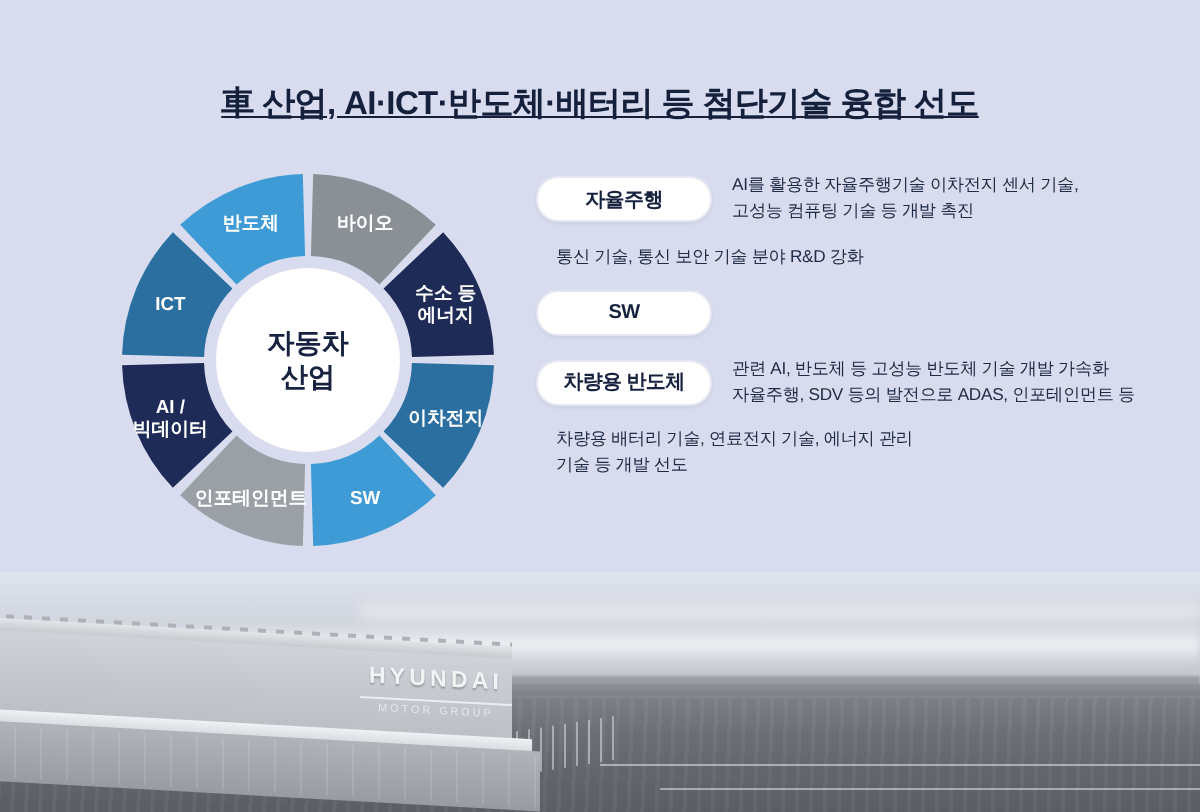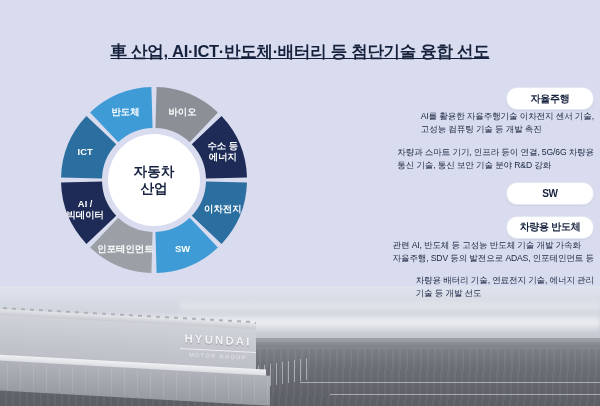--- a/index.html
+++ b/index.html
@@ -74,7 +74,7 @@
 
   
   .list{position:absolute;left:268px;top:86px;width:326px;}
-  .row{display:flex;align-items:flex-end;margin-bottom:9.5px;flex-direction:column;}
+  .row{display:flex;align-items:center;margin-bottom:9.5px;}
   .pill{flex:0 0 auto;width:86px;height:21px;border-radius:11px;background:#ffffff;
         border:1px solid #e4e7f1;box-shadow:0 1px 1.5px rgba(40,50,90,.07);
         display:flex;align-items:center;justify-content:center;

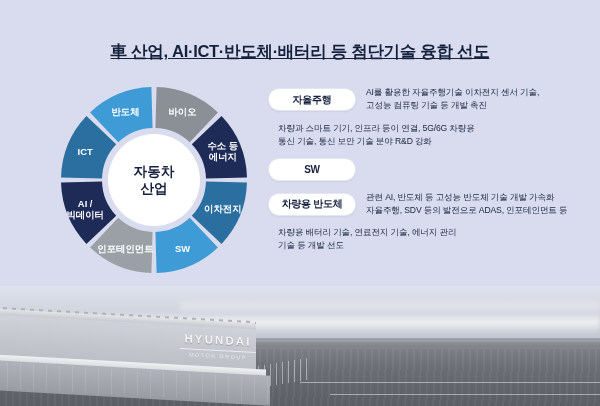--- a/index.html
+++ b/index.html
@@ -161,7 +161,6 @@
       </div>
       <div class="row">
         <div class="desc">
-          <span>차량과 스마트 기기, 인프라 등이 연결, 5G/6G 차량용</span>
           <span>통신 기술, 통신 보안 기술 분야 R&amp;D 강화</span>
         </div>
       </div>

